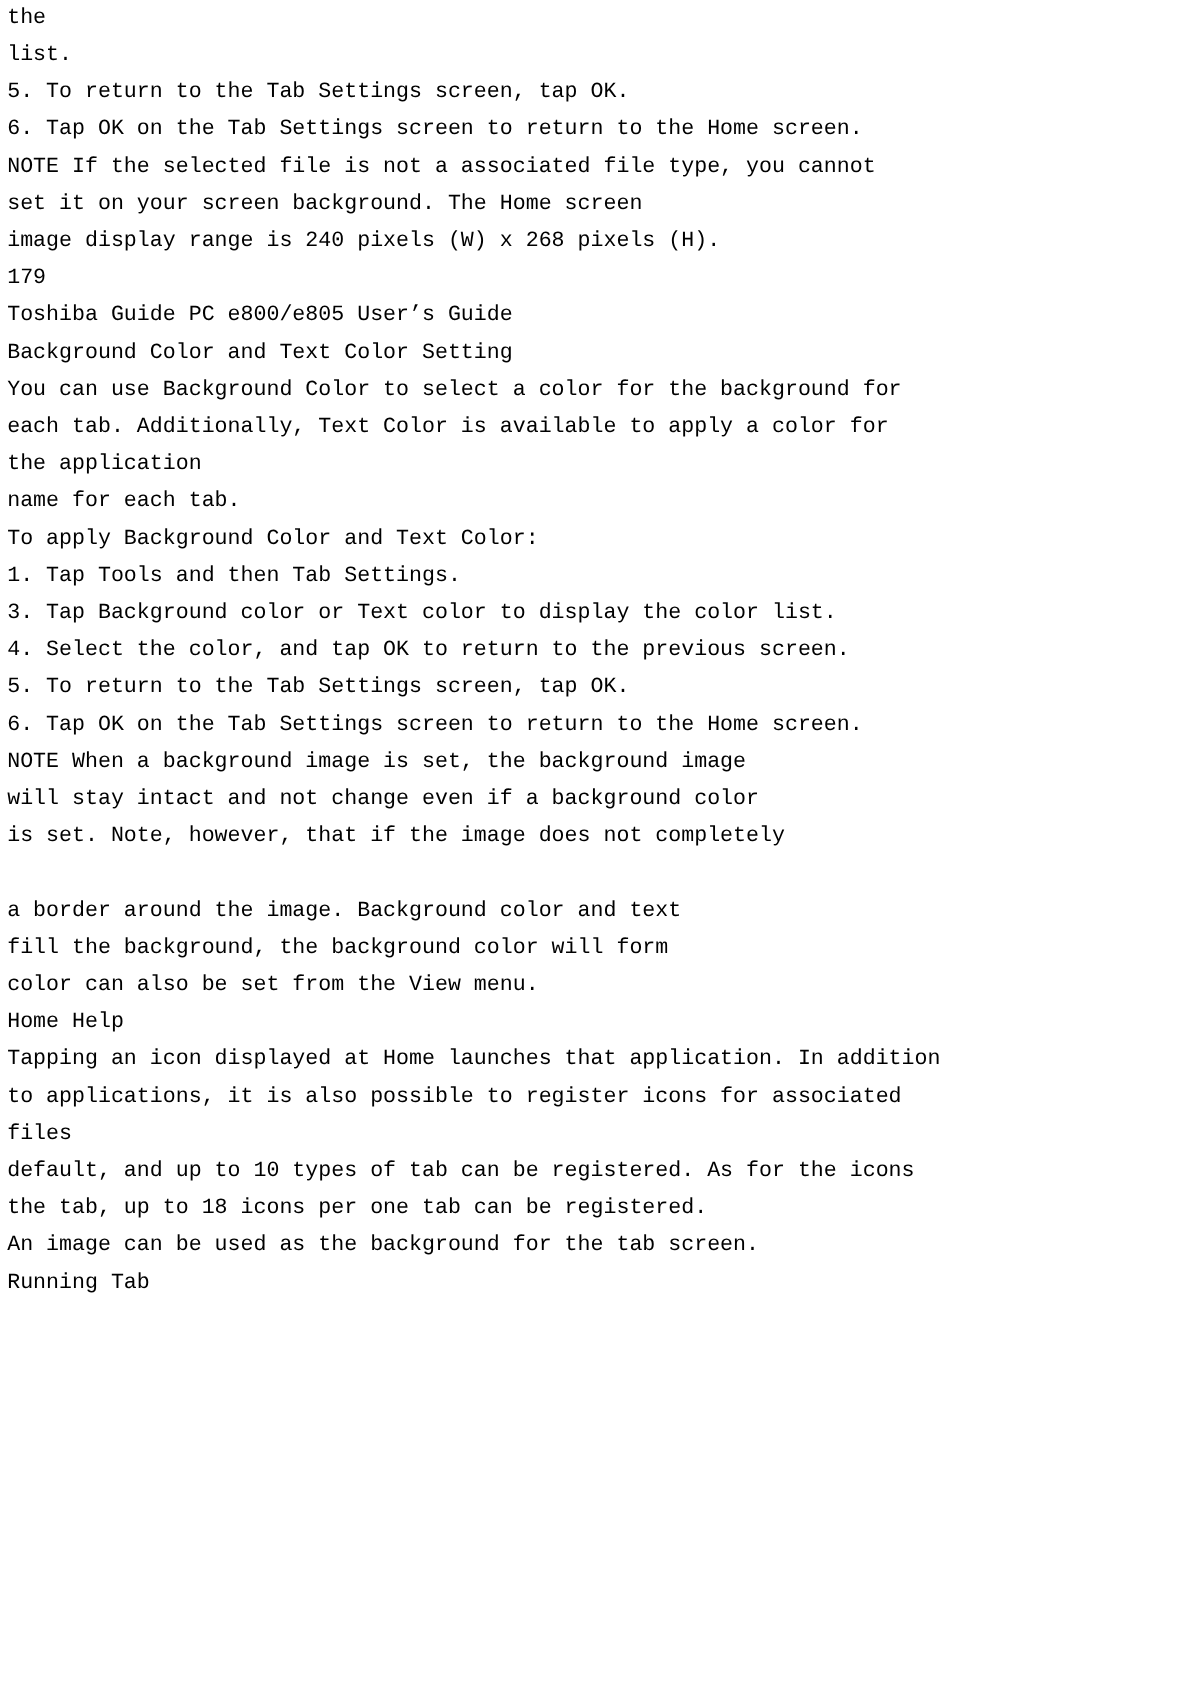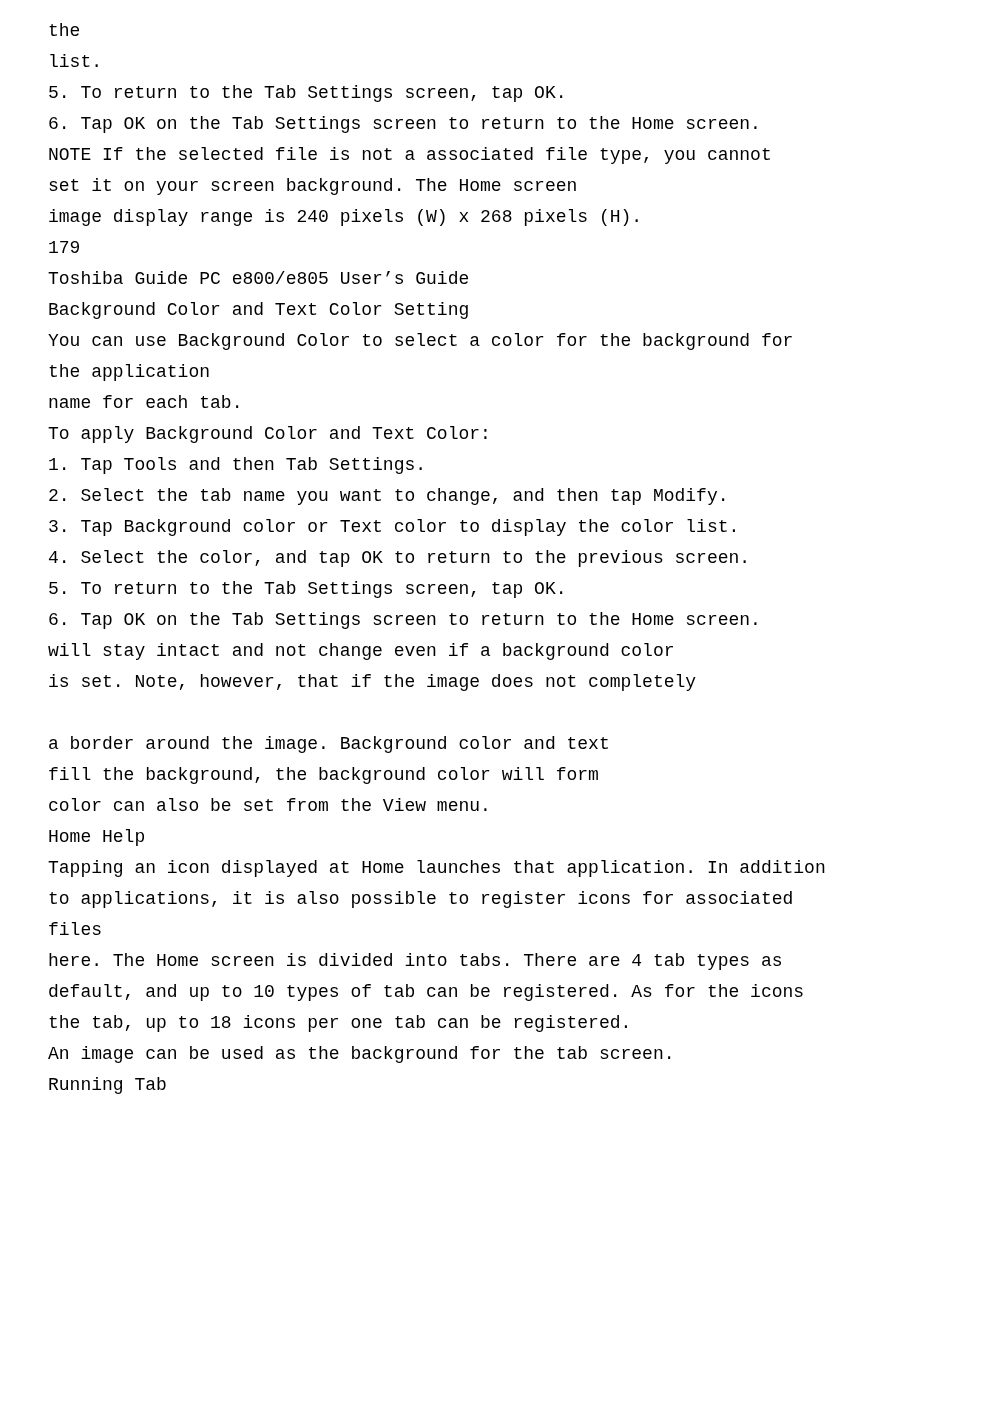--- a/index.html
+++ b/index.html
@@ -13,8 +13,7 @@
       width: 1002px;
     }
     .page {
-      padding: 16px 6px;
-      margin-left: 42px;
+      padding: 0 6px;
     }
     .line {
       white-space: pre-wrap;

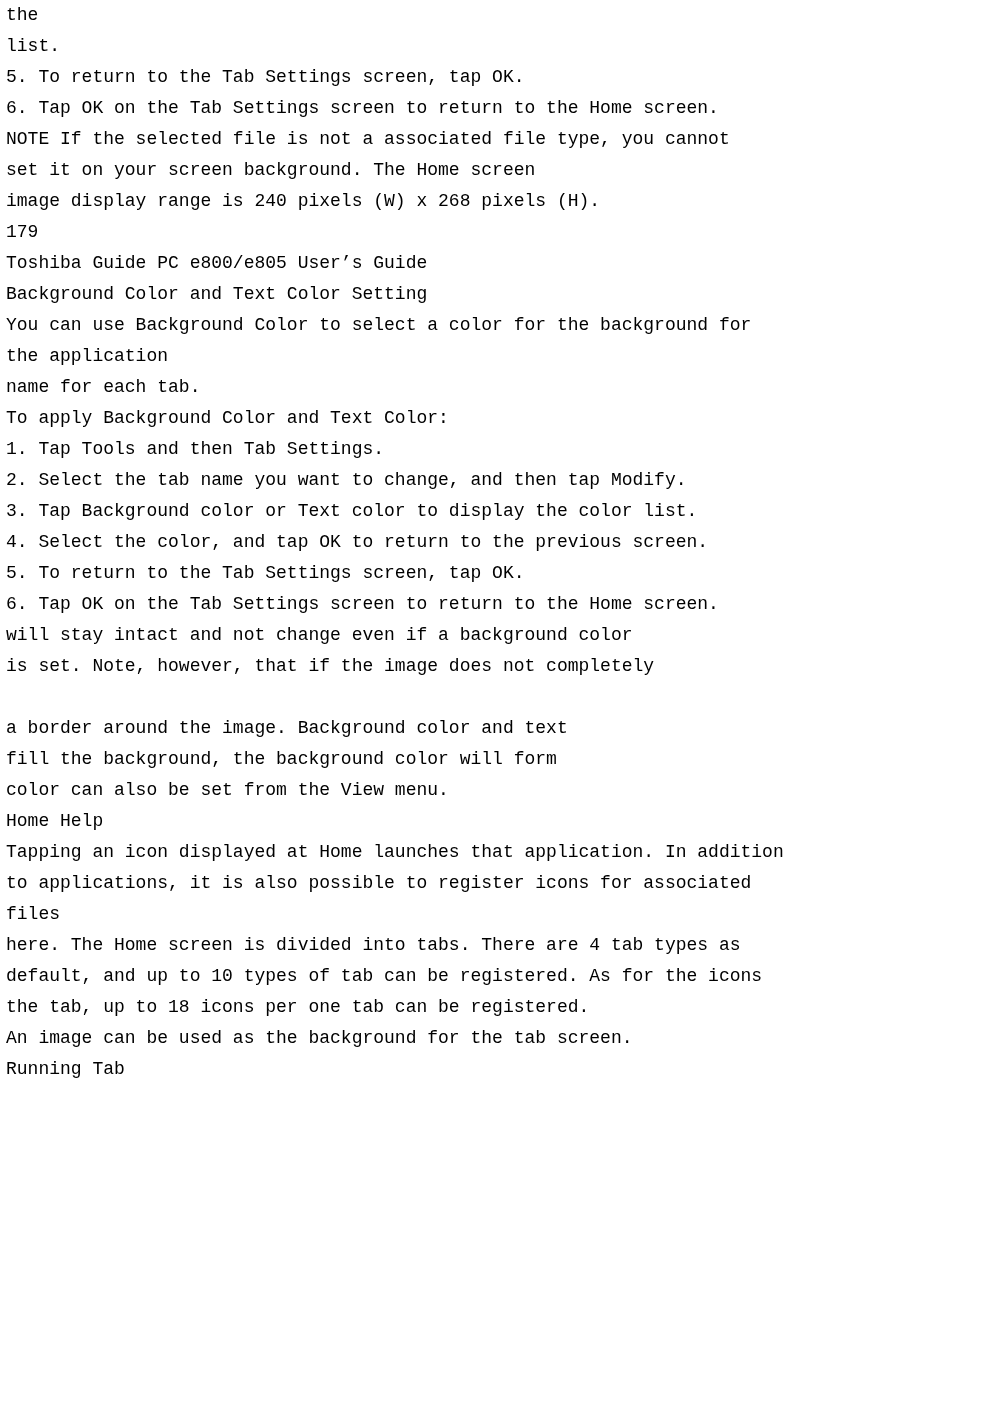--- a/index.html
+++ b/index.html
@@ -38,6 +38,7 @@
   <div class="line">Toshiba Guide PC e800/e805 User’s Guide</div>
   <div class="line">Background Color and Text Color Setting</div>
   <div class="line">You can use Background Color to select a color for the background for</div>
+  <div class="line">each tab. Additionally, Text Color is available to apply a color for</div>
   <div class="line">the application</div>
   <div class="line">name for each tab.</div>
   <div class="line">To apply Background Color and Text Color:</div>

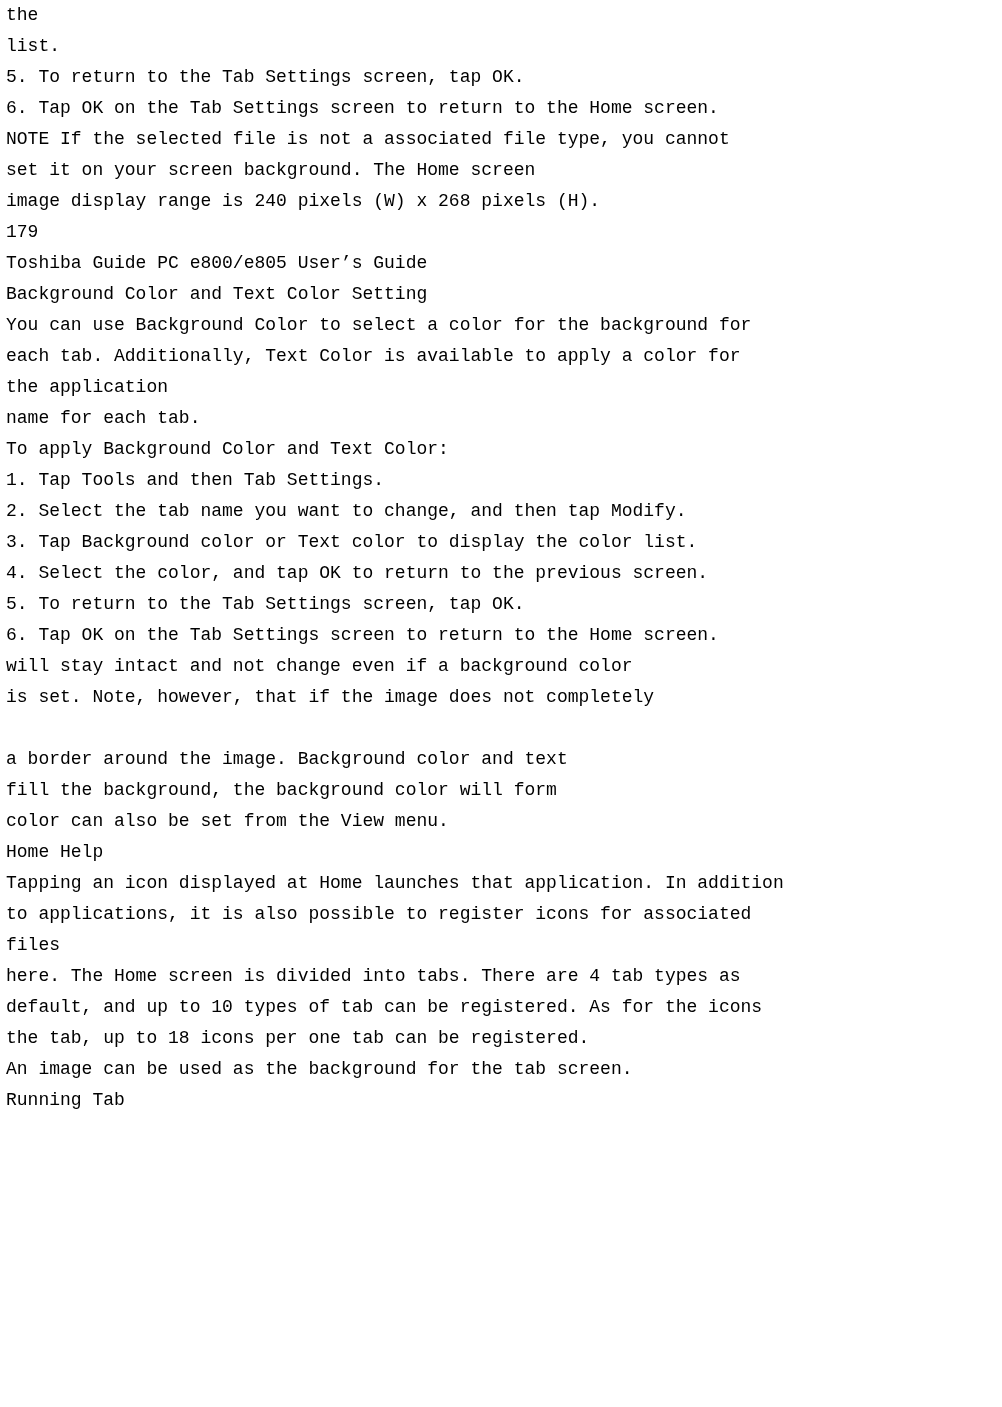--- a/index.html
+++ b/index.html
@@ -43,7 +43,6 @@
   <div class="line">name for each tab.</div>
   <div class="line">To apply Background Color and Text Color:</div>
   <div class="line">1. Tap Tools and then Tab Settings.</div>
-  <div class="line">2. Select the tab name you want to change, and then tap Modify.</div>
   <div class="line">3. Tap Background color or Text color to display the color list.</div>
   <div class="line">4. Select the color, and tap OK to return to the previous screen.</div>
   <div class="line">5. To return to the Tab Settings screen, tap OK.</div>

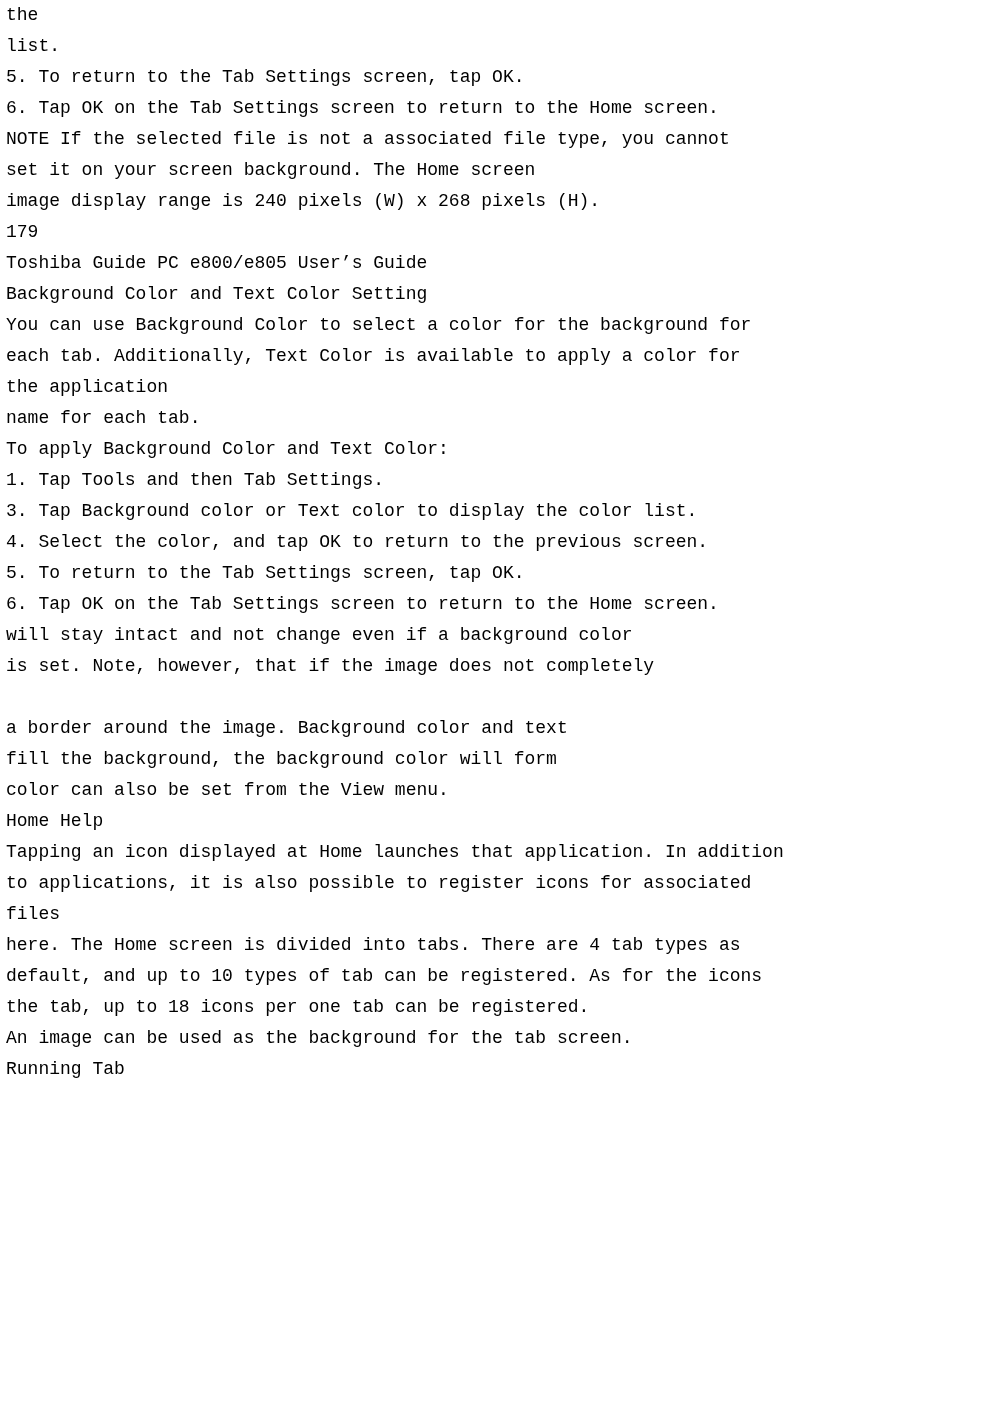--- a/index.html
+++ b/index.html
@@ -47,6 +47,7 @@
   <div class="line">4. Select the color, and tap OK to return to the previous screen.</div>
   <div class="line">5. To return to the Tab Settings screen, tap OK.</div>
   <div class="line">6. Tap OK on the Tab Settings screen to return to the Home screen.</div>
+  <div class="line">NOTE When a background image is set, the background image</div>
   <div class="line">will stay intact and not change even if a background color</div>
   <div class="line">is set. Note, however, that if the image does not completely</div>
   <div class="blank"></div>

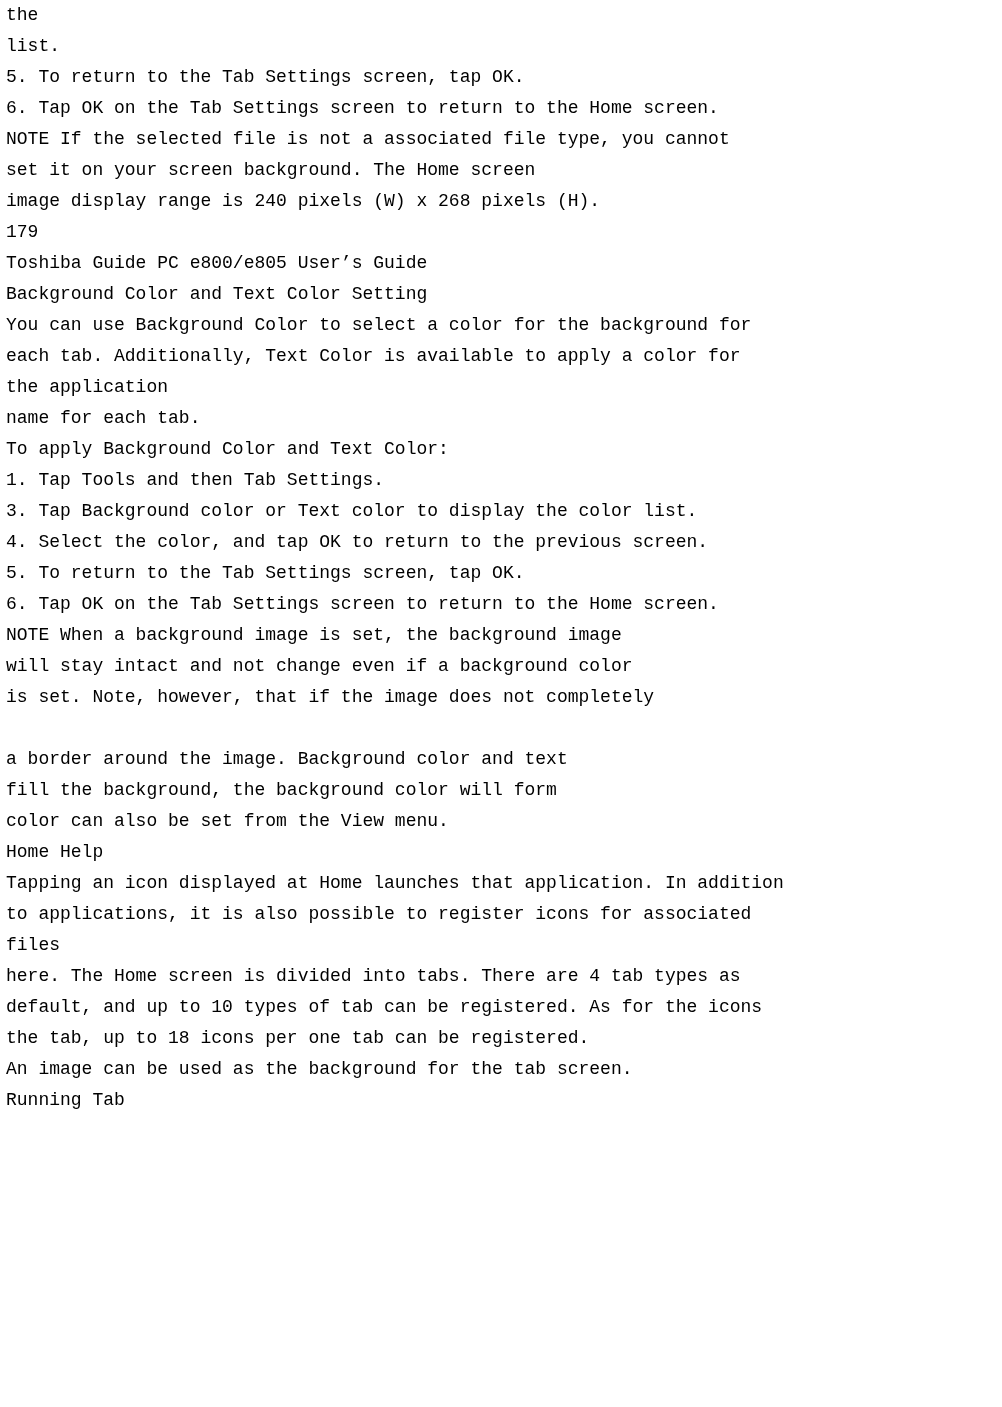--- a/index.html
+++ b/index.html
@@ -58,7 +58,6 @@
   <div class="line">Tapping an icon displayed at Home launches that application. In addition</div>
   <div class="line">to applications, it is also possible to register icons for associated</div>
   <div class="line">files</div>
-  <div class="line">here. The Home screen is divided into tabs. There are 4 tab types as</div>
   <div class="line">default, and up to 10 types of tab can be registered. As for the icons</div>
   <div class="line">the tab, up to 18 icons per one tab can be registered.</div>
   <div class="line">An image can be used as the background for the tab screen.</div>

